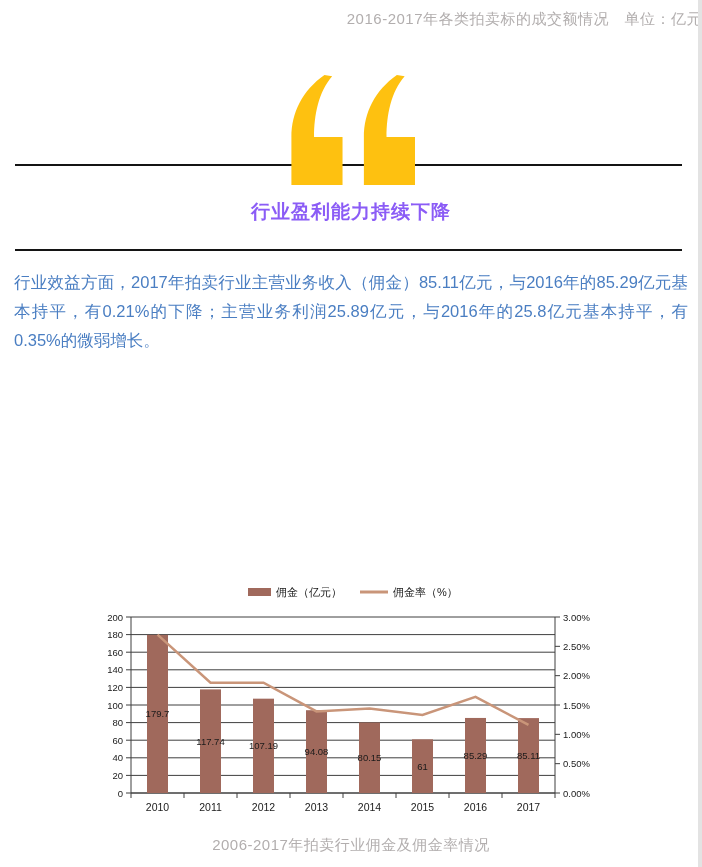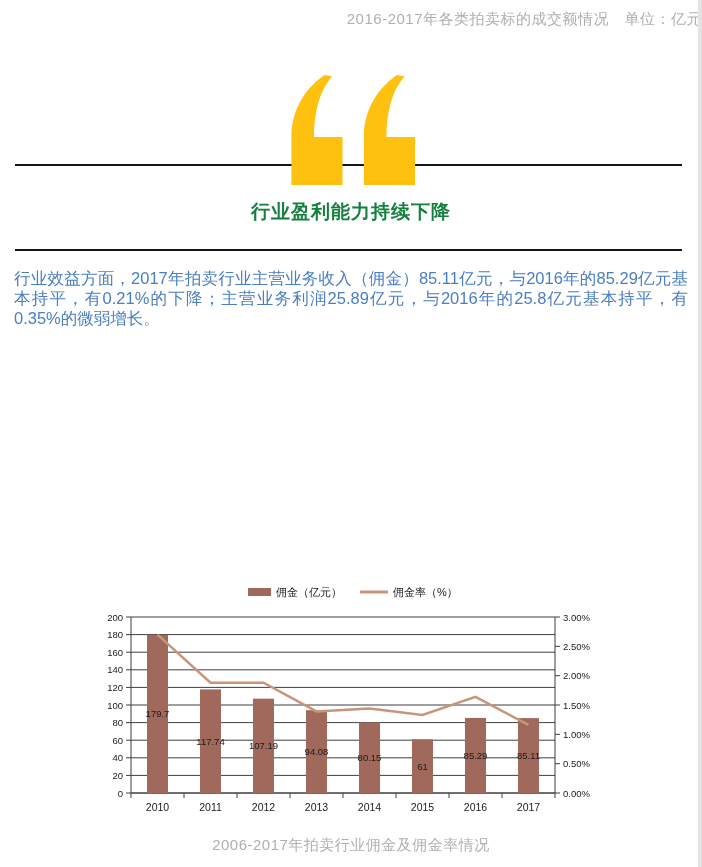--- a/index.html
+++ b/index.html
@@ -19,7 +19,7 @@
   #quote-graphic path{fill:var(--accent-yellow);}
 
   #section-heading{position:absolute;top:199px;left:0;width:702px;text-align:center;
-                   font-size:19px;font-weight:bold;color:#15803d;letter-spacing:1px;}
+                   font-size:19px;font-weight:bold;color:#8b5cf6;letter-spacing:1px;}
 
   #body-text{position:absolute;top:268px;left:14px;width:674px;
              color:var(--body-text-blue);font-size:16.5px;line-height:20px;

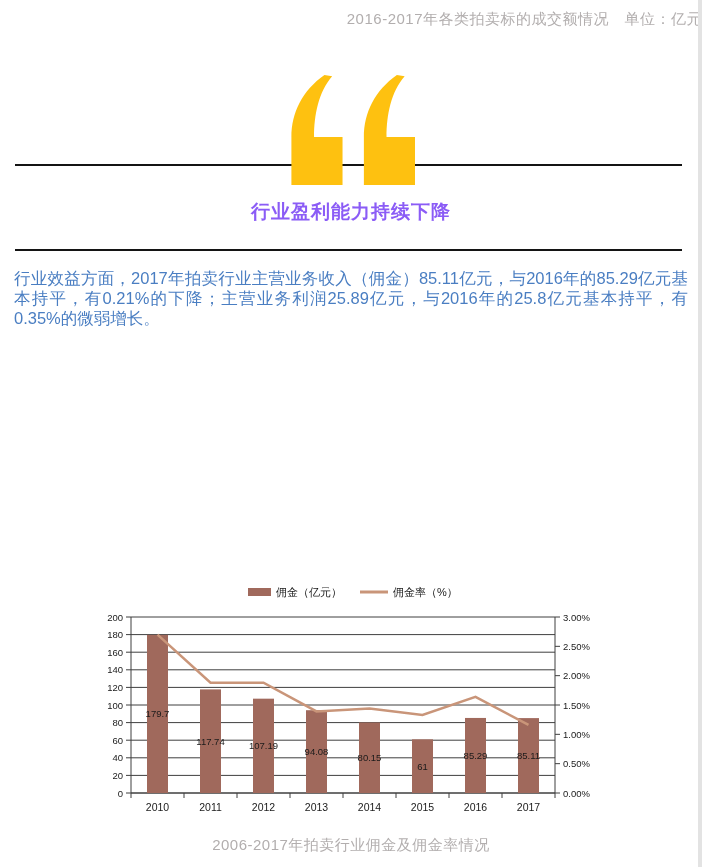--- a/index.html
+++ b/index.html
@@ -22,7 +22,7 @@
                    font-size:19px;font-weight:bold;color:#8b5cf6;letter-spacing:1px;}
 
   #body-text{position:absolute;top:268px;left:14px;width:674px;
-             color:var(--body-text-blue);font-size:16.5px;line-height:20px;
+             color:var(--body-text-blue);font-size:16.5px;line-height:29px;
              text-align:justify;}
   #body-text p{margin:0;}
   #body-text p + p{margin-top:7px;}

